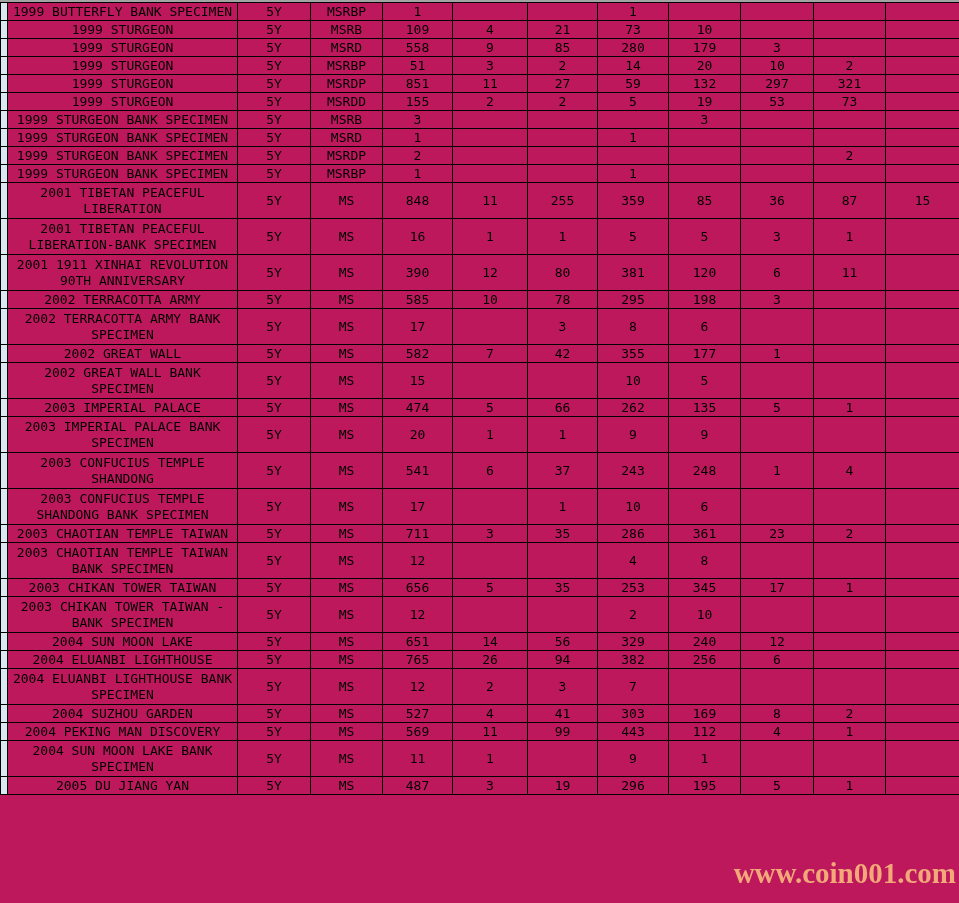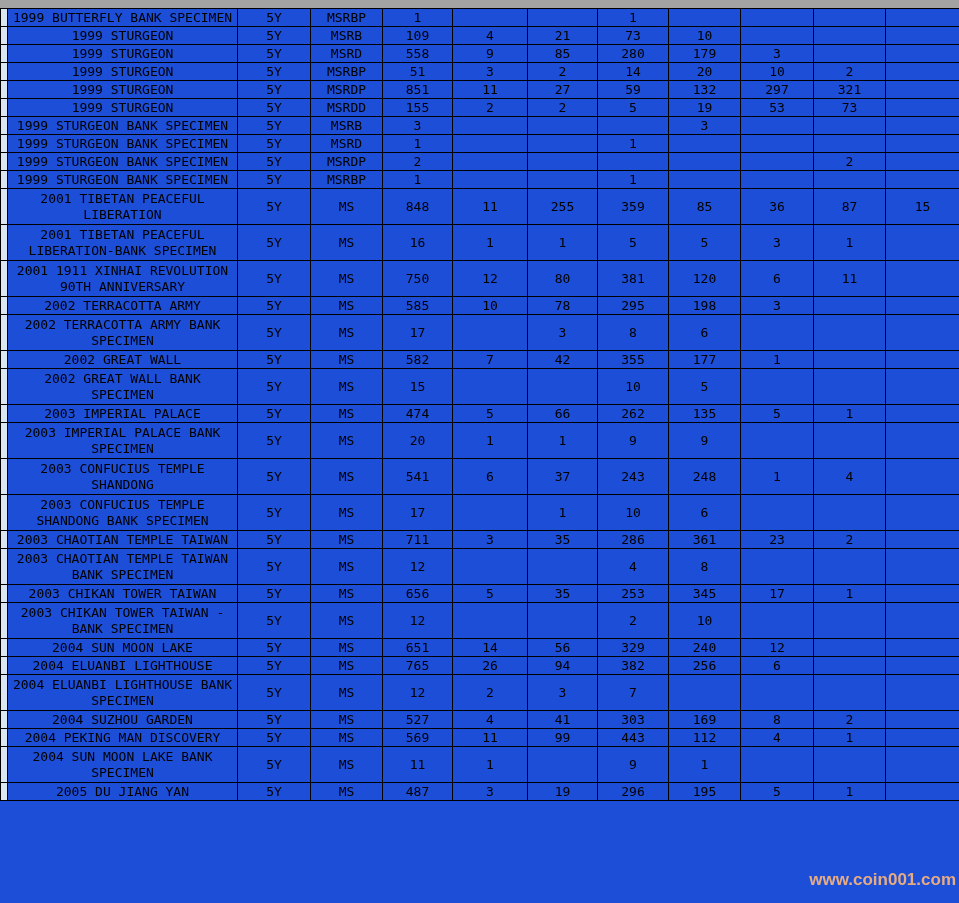--- a/index.html
+++ b/index.html
@@ -12,8 +12,8 @@
     width: 959px;
     height: 903px;
     overflow: hidden;
-    background: #1d4ed8;
-    border-top: 8px solid #a3a3a3;
+    background: #be185d;
+    border-top: 2px solid #a3a3a3;
     box-sizing: border-box;
     font-family: "DejaVu Sans Mono", "Liberation Mono", monospace;
   }

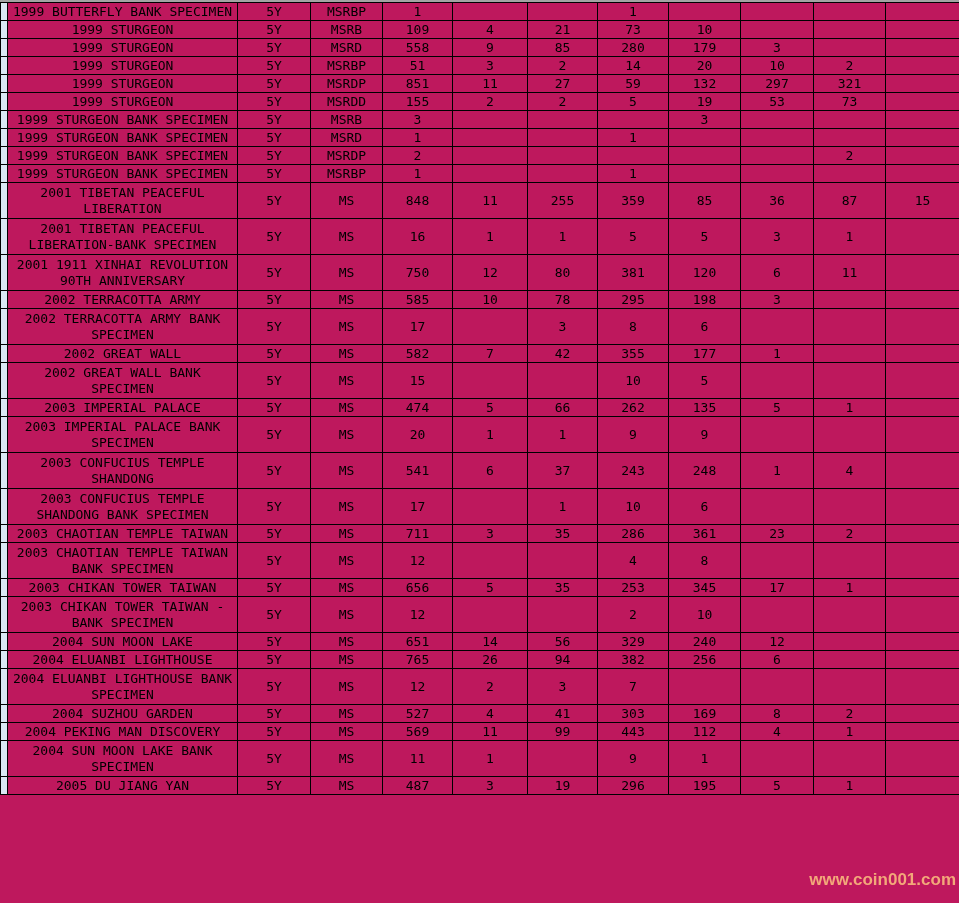--- a/index.html
+++ b/index.html
@@ -250,7 +250,7 @@
           <td class="name">2001 1911 XINHAI REVOLUTION 90TH ANNIVERSARY</td>
           <td class="denom">5Y</td>
           <td class="grade">MS</td>
-          <td class="num">750</td>
+          <td class="num">390</td>
           <td class="num">12</td>
           <td class="num">80</td>
           <td class="num">381</td>

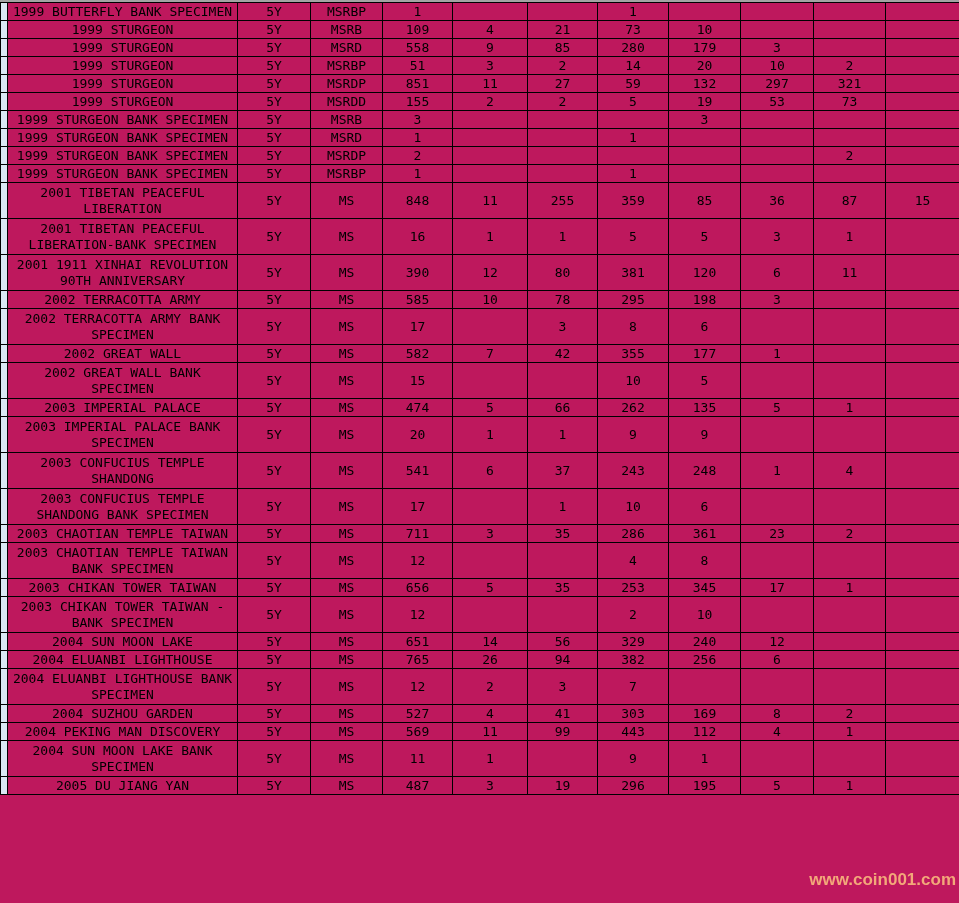--- a/index.html
+++ b/index.html
@@ -48,9 +48,9 @@
     position: absolute;
     right: 3px;
     bottom: 13px;
-    font-family: Liberation Sans, sans-serif;
+    font-family: Liberation Serif, serif;
     font-weight: bold;
-    font-size: 17px;
+    font-size: 29px;
     letter-spacing: 0px;
     opacity: 0.93;
     pointer-events: none;

